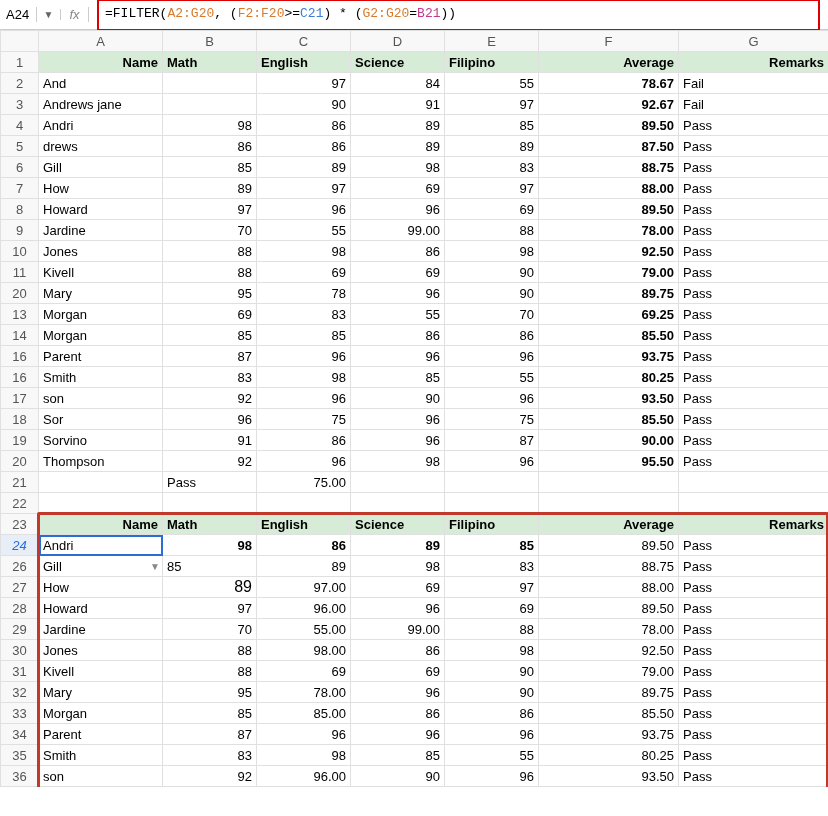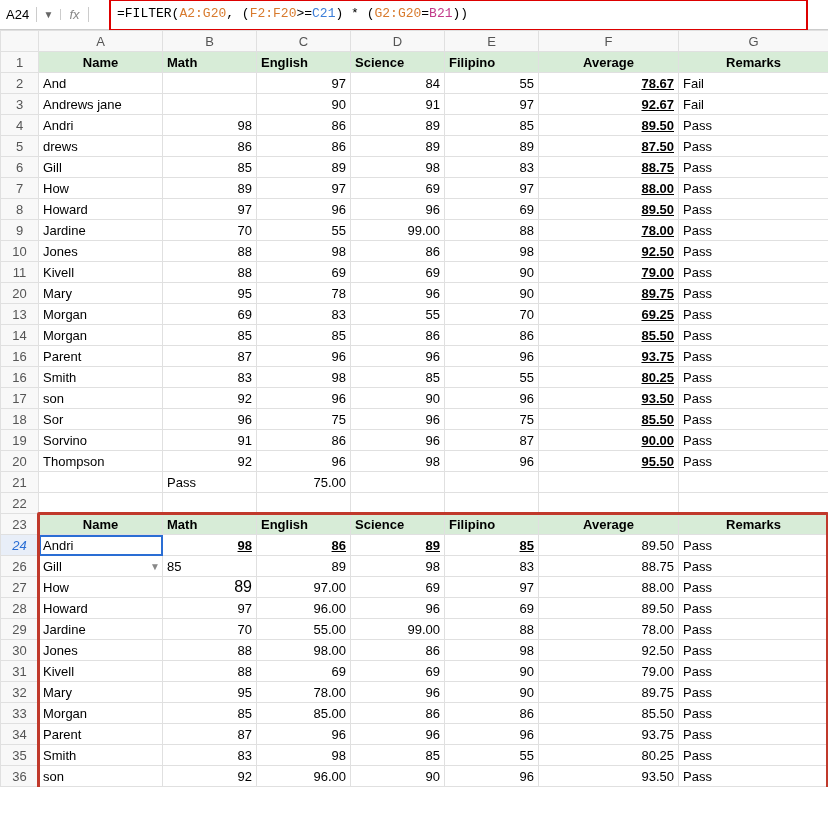--- a/index.html
+++ b/index.html
@@ -42,7 +42,7 @@
     flex: 1;
     padding: 2px 6px;
     border: 2px solid #d00;
-    margin: 1px 20px;
+    margin: 1px 8px;
     font-family: "Courier New", monospace;
     font-size: 13px;
     line-height:22px;

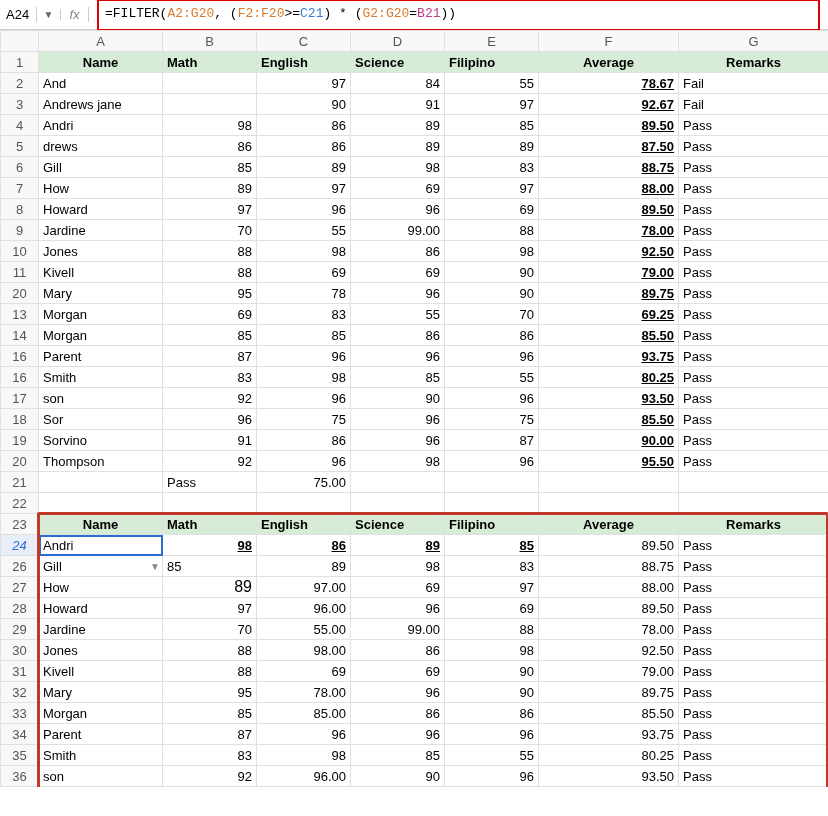--- a/index.html
+++ b/index.html
@@ -85,7 +85,7 @@
   td.header-cell {
     background: #d7ecd7;
     font-weight: bold;
-    text-align: center;
+    text-align: right;
   }
   td.header-cell.num { text-align: left; }
   td.t-left  { text-align: left; }

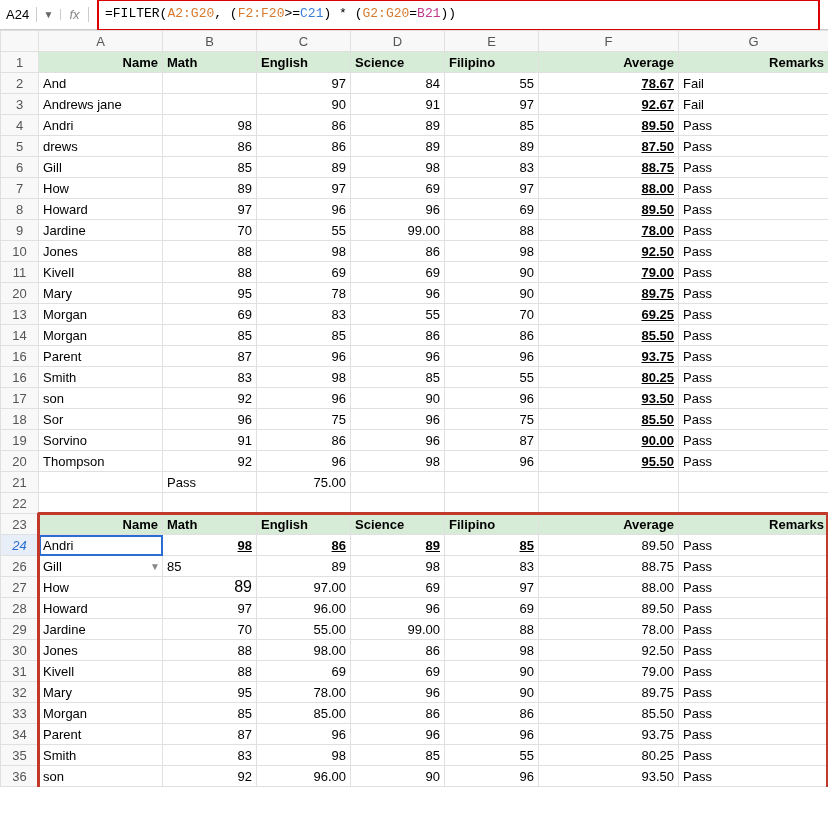--- a/index.html
+++ b/index.html
@@ -90,7 +90,7 @@
   td.header-cell.num { text-align: left; }
   td.t-left  { text-align: left; }
   td.t-right { text-align: right; }
-  td.bold    { font-weight: bold; text-decoration: underline; }
+  td.bold    { font-weight: bold; }
 
   .sel-cell {
     outline: 2px solid #2a6ed4;

